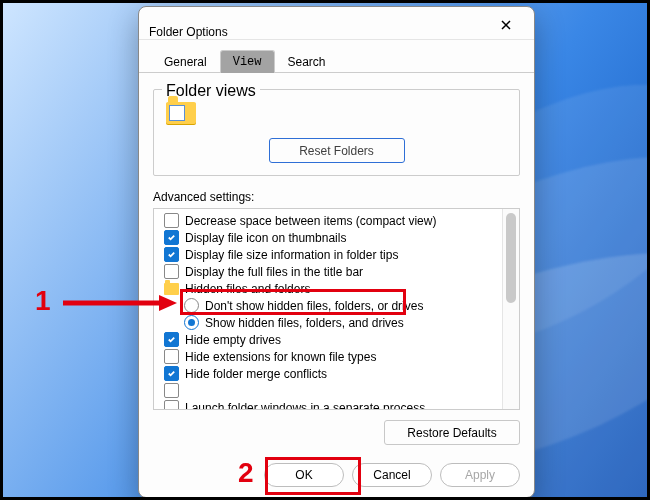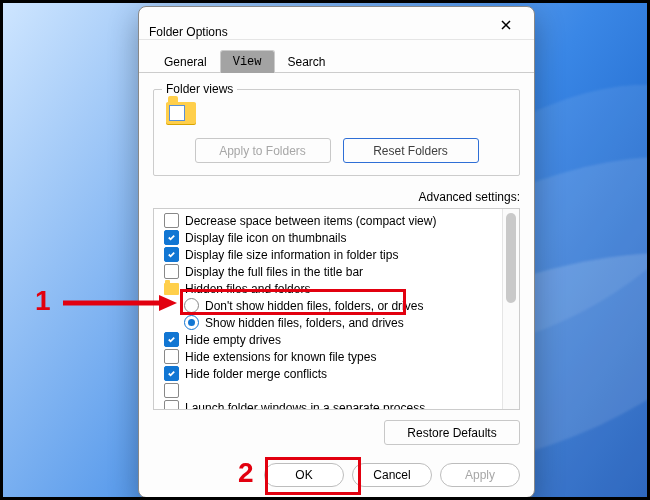--- a/index.html
+++ b/index.html
@@ -19,7 +19,7 @@
 .tab.active{border-color:#ccc;background:#a3a3a3;border-top-left-radius:3px;border-top-right-radius:3px;font-family:Liberation Mono, monospace;}
 .body{flex:1;padding:10px 14px 8px 14px;overflow:hidden;}
 .group{border:1px solid #ccc;border-radius:2px;padding:8px 10px 12px 10px;position:relative;margin-top:6px;}
-.group .legend{position:absolute;top:-8px;left:8px;background:#fdfdfd;padding:0 4px;font-size:12px;}
+.group .legend{position:absolute;top:-8px;left:8px;background:#fdfdfd;padding:0 4px;font-size:16px;}
 .fv-row{display:flex;align-items:flex-start;gap:10px;}
 .folder-ico{width:34px;height:30px;border-radius:2px;display:flex;align-items:center;justify-content:center;}
 .folder-ico .f{width:30px;height:22px;background:#ffcf4b;border-radius:2px;position:relative;box-shadow:0 1px 0 #d9a400;}

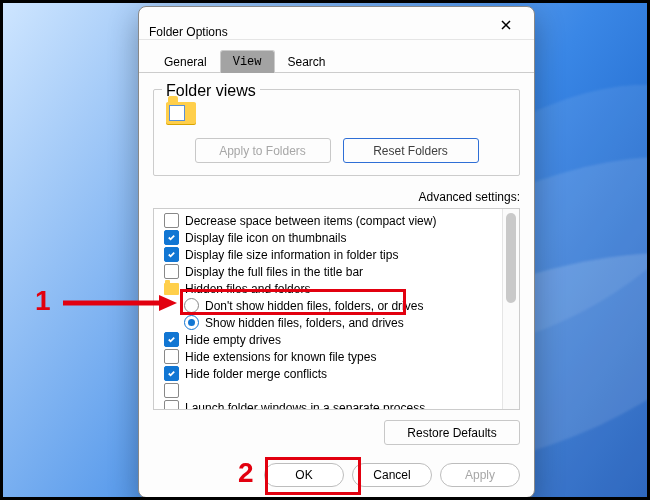--- a/index.html
+++ b/index.html
@@ -84,7 +84,6 @@
           </div>
       </div>
       <div class="btnrow">
-        <span class="btn disabled">Apply to Folders</span>
         <span class="btn accent">Reset Folders</span>
       </div>
     </div>

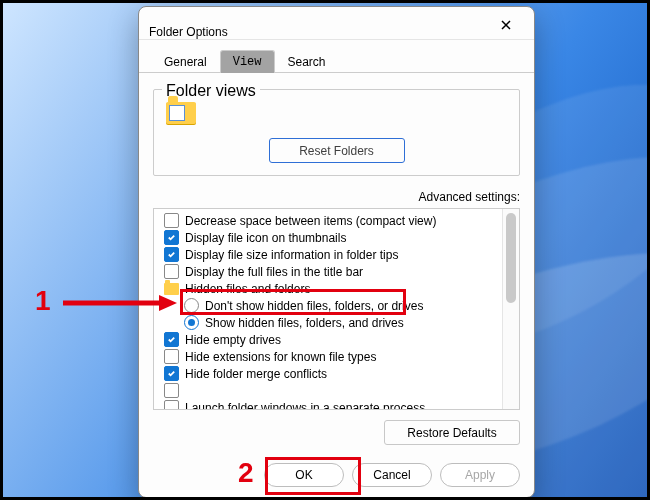--- a/index.html
+++ b/index.html
@@ -30,7 +30,7 @@
 .btn{min-width:118px;height:23px;border:1px solid #c8c8c8;border-radius:3px;background:#fdfdfd;font-size:12px;display:inline-flex;align-items:center;justify-content:center;padding:0 8px;}
 .btn.disabled{color:#a7a7a7;}
 .btn.accent{border-color:#2f6fd6;color:#404040;}
-.advlabel{margin:14px 0 4px 0;font-size:12px;text-align:right;}
+.advlabel{margin:14px 0 4px 0;font-size:12px;}
 .tree{border:1px solid #ccc;height:194px;overflow:hidden;position:relative;padding:3px 0 3px 4px;background:#fff;}
 .scrollbar{position:absolute;right:0;top:0;bottom:0;width:16px;background:#fbfbfb;border-left:1px solid #e5e5e5;}
 .scrollbar .thumb{position:absolute;top:4px;left:3px;right:3px;height:90px;background:#c9c9c9;border-radius:5px;}

